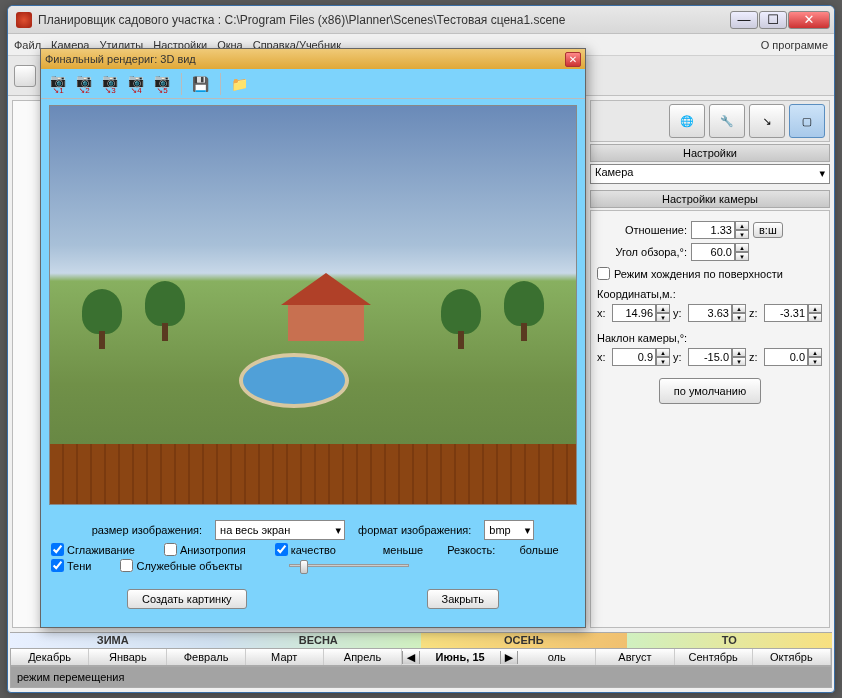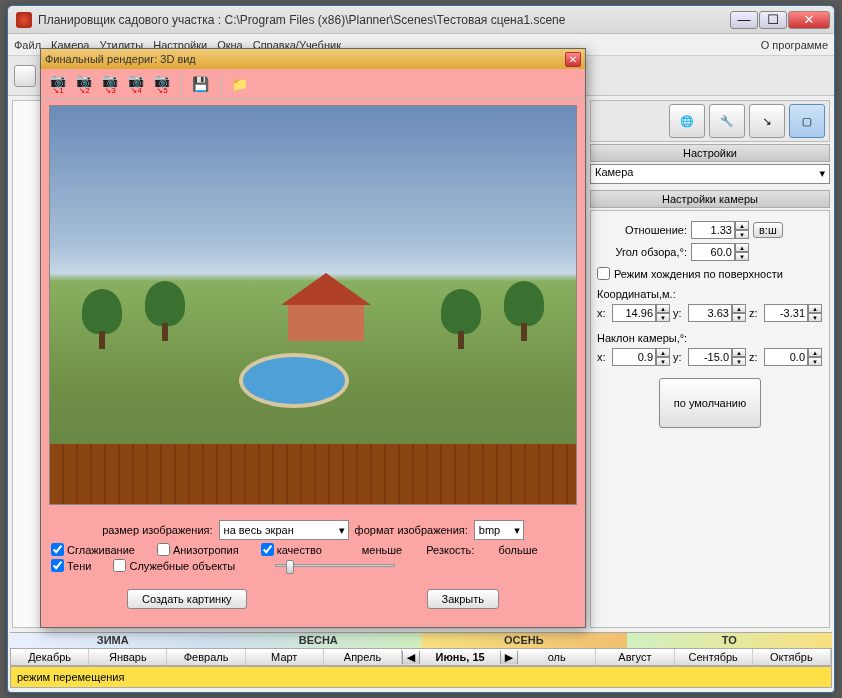--- a/index.html
+++ b/index.html
@@ -59,7 +59,7 @@
 .status-row { height:22px; background:#fde047; border:1px solid #aaa; padding:3px 6px; display:flex; align-items:center; }
 
 
-.render-dialog { position:absolute; left:40px; top:48px; width:546px; height:580px; background:#fca5a5; border:1px solid #666; box-shadow: 2px 3px 12px rgba(0,0,0,0.4); z-index:100; }
+.render-dialog { position:absolute; left:40px; top:48px; width:546px; height:580px; background:#7dd3fc; border:1px solid #666; box-shadow: 2px 3px 12px rgba(0,0,0,0.4); z-index:100; }
 .dlg-title { height:20px; background:linear-gradient(to bottom,#f0ca78,#e0a838); display:flex; align-items:center; padding:0 4px; }
 .dlg-title-text { flex:1; font-size:11px; color:#333; }
 .dlg-close { width:16px; height:15px; background:linear-gradient(to bottom,#f88,#c33); color:#fff; border:1px solid #a33; text-align:center; line-height:13px; font-size:10px; cursor:pointer; border-radius:2px; }

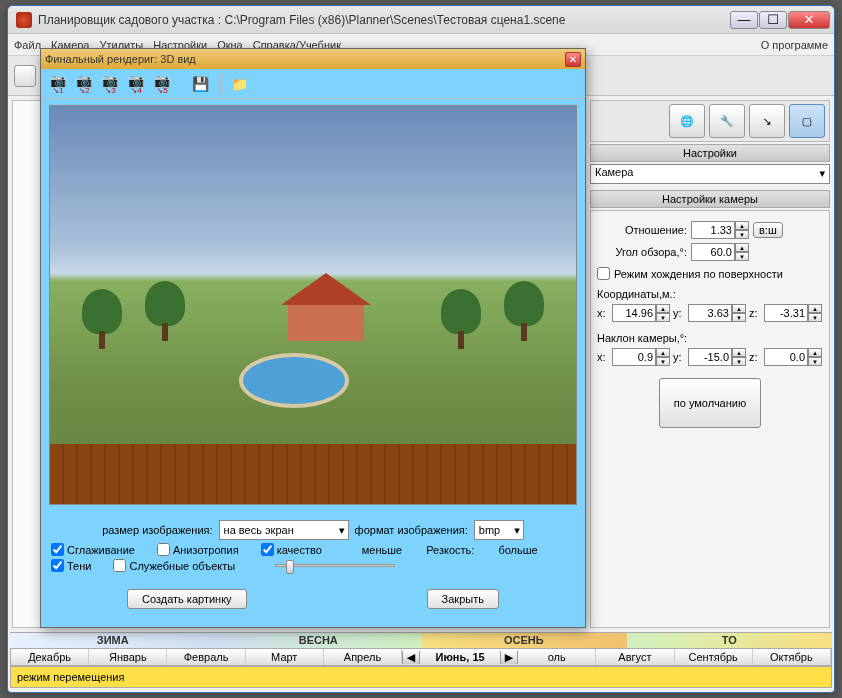--- a/index.html
+++ b/index.html
@@ -43,7 +43,7 @@
 .checkbox-row input { width:13px; height:13px; }
 .coord-row { display:flex; align-items:center; gap:3px; margin: 4px 0; }
 .coord-row span { min-width:12px; }
-.default-btn { display:block; margin: 12px auto; padding: 18px 14px; border:1px solid #888; background:linear-gradient(to bottom,#fff,#e0e0e0); border-radius:3px; cursor:pointer; }
+.default-btn { display:block; margin: 12px auto; padding: 6px 14px; border:1px solid #888; background:linear-gradient(to bottom,#fff,#e0e0e0); border-radius:3px; cursor:pointer; }
 
 .bottom-area { position:absolute; left:2px; right:2px; bottom:2px; height:58px; }
 .season-row { height:16px; display:flex; border-top:1px solid #aaa; }

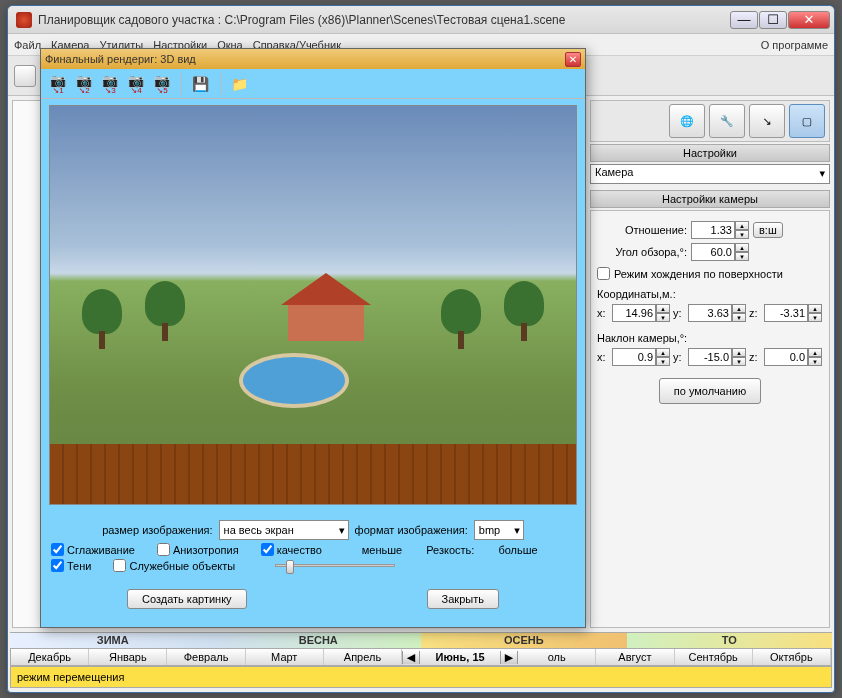--- a/index.html
+++ b/index.html
@@ -79,7 +79,7 @@
 .tree .top { width:40px; height:45px; background:#3a7030; border-radius:50% 50% 40% 40%; }
 .tree .trunk { width:6px; height:18px; background:#5a3a20; margin:-3px auto 0; }
 .dlg-controls { padding: 6px 10px; }
-.ctrl-row { display:flex; align-items:center; gap:6px; margin:3px 0; }
+.ctrl-row { display:flex; align-items:center; gap:13px; margin:3px 0; }
 .select-box { border:1px solid #888; background:#fff; height:20px; padding:0 18px 0 4px; position:relative; display:inline-flex; align-items:center; min-width:100px; }
 .select-box::after { content:"▾"; position:absolute; right:3px; }
 .cb { display:inline-flex; align-items:center; gap:3px; margin-right:16px; }

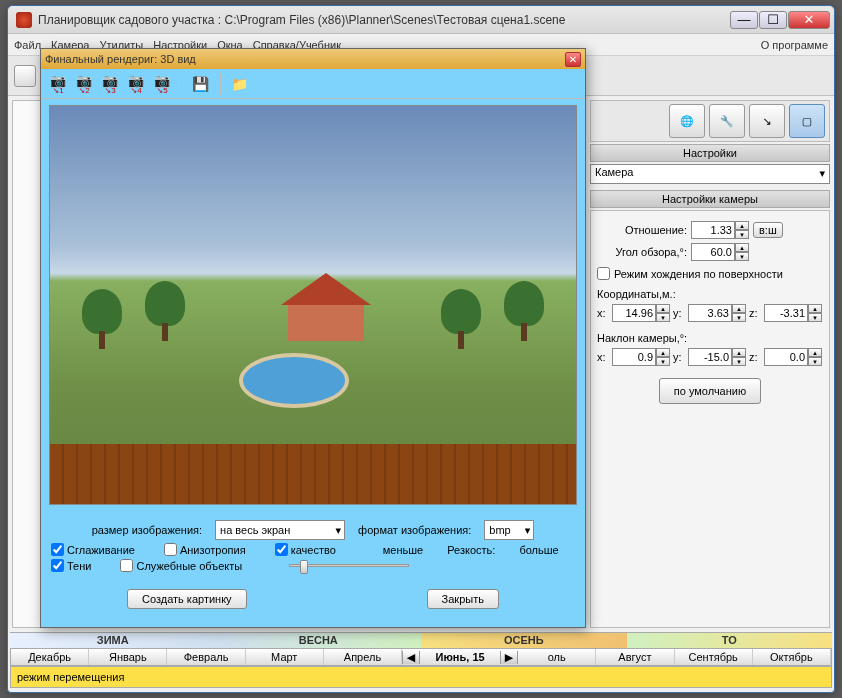--- a/index.html
+++ b/index.html
@@ -56,7 +56,7 @@
 .month-cell { flex:1; text-align:center; border-right:1px solid #ccc; line-height:16px; cursor:pointer; }
 .month-nav { width:18px; text-align:center; border-left:1px solid #999; border-right:1px solid #999; cursor:pointer; background:linear-gradient(to bottom,#fff,#ccc); }
 .month-cur { width:80px; text-align:center; font-weight:bold; }
-.status-row { height:22px; background:#fde047; border:1px solid #aaa; padding:3px 6px; display:flex; align-items:center; }
+.status-row { height:22px; background:#a3a3a3; border:1px solid #aaa; padding:3px 6px; display:flex; align-items:center; }
 
 
 .render-dialog { position:absolute; left:40px; top:48px; width:546px; height:580px; background:#7dd3fc; border:1px solid #666; box-shadow: 2px 3px 12px rgba(0,0,0,0.4); z-index:100; }

